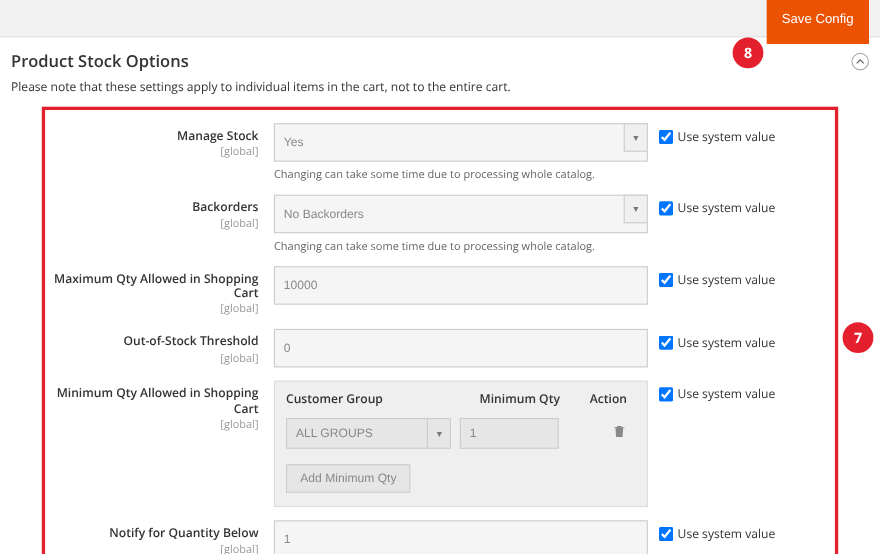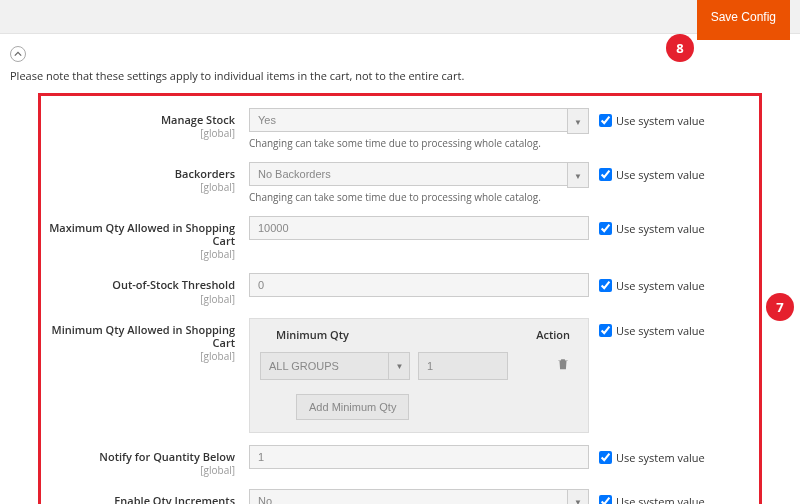--- a/index.html
+++ b/index.html
@@ -53,6 +53,7 @@
   </div>
 
   <div class="section-head">
+    <div class="section-title">Product Stock Options</div>
     <div class="collapse-icon">
       <svg width="8" height="8" viewBox="0 0 10 10">
           <path d="M1 7 L5 3 L9 7" stroke="#666" stroke-width="1.5" fill="none"></path>

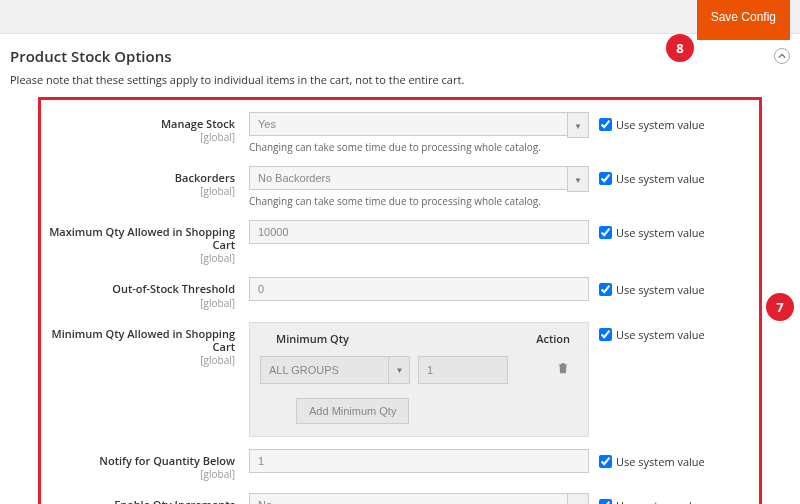--- a/index.html
+++ b/index.html
@@ -20,7 +20,7 @@
   .check-col label { font-size: 11px; color: #333; }
   .check-col input[type=checkbox] { width: 13px; height: 13px; accent-color: #0075ff; }
   .select-wrap, .input-wrap { position: relative; }
-  .select, .input { width: 100%; height: 24px; border: 1px solid #ccc; background: #f5f5f5; color: #888; padding: 0 24px 0 8px; font-size: 11px; cursor: default; }
+  .select, .input { width: 100%; height: 35px; border: 1px solid #ccc; background: #f5f5f5; color: #888; padding: 0 24px 0 8px; font-size: 11px; cursor: default; }
   .select-arrow { position: absolute; right: 0; top: 0; width: 22px; height: 26px; border: 1px solid #ccc; background: #f0f0f0; display: flex; align-items: center; justify-content: center; font-size: 8px; color: #777; }
   .hint { font-size: 10px; color: #666; margin-top: 4px; }
   .minqty-table { background: #efefef; border: 1px solid #ddd; }

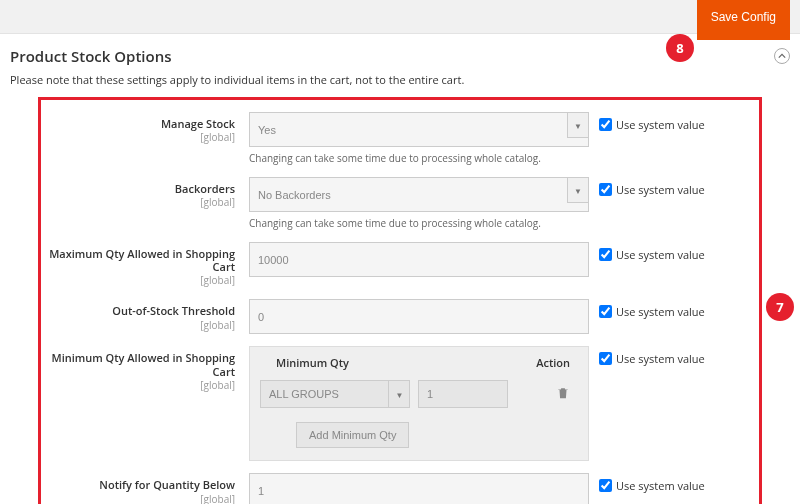--- a/index.html
+++ b/index.html
@@ -136,6 +136,7 @@
       <div class="field-col">
         <div class="minqty-table">
           <div class="minqty-head">
+            <div class="mq-col1">Customer Group</div>
             <div class="mq-col2">Minimum Qty</div>
             <div class="mq-col3">Action</div>
           </div>

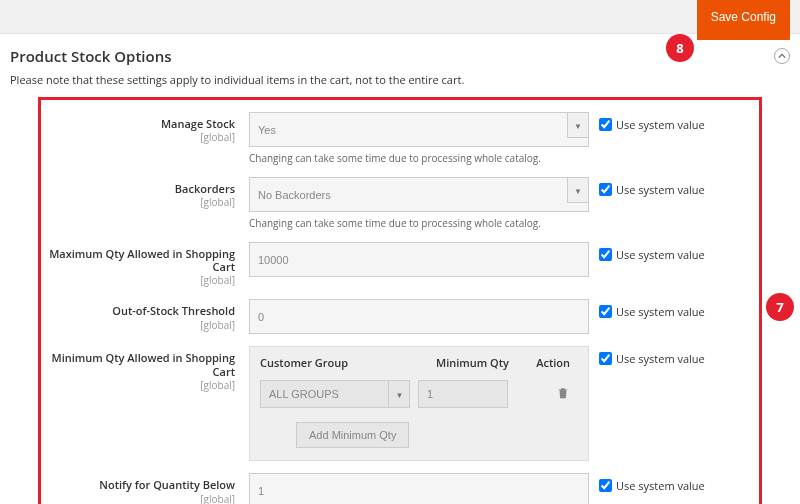--- a/index.html
+++ b/index.html
@@ -35,7 +35,7 @@
   .mq-input { width: 90px; height: 28px; border: 1px solid #ccc; background: #e6e6e6; color: #888; padding: 0 8px; font-size: 11px; }
   .mq-trash { flex: 1; text-align: right; padding-right: 8px; color: #888; cursor: pointer; font-size: 14px; }
   .mq-add { margin: 8px 10px 12px 10px; }
-  .btn-add { background: #e6e6e6; border: 1px solid #ccc; color: #888; padding: 6px 12px; font-size: 11px; cursor: default; margin-left: 36px; }
+  .btn-add { background: #e6e6e6; border: 1px solid #ccc; color: #888; padding: 6px 12px; font-size: 11px; cursor: default; }
   .badge { position: absolute; width: 28px; height: 28px; border-radius: 50%; background: #e5202e; color: #fff; display: flex; align-items: center; justify-content: center; font-weight: bold; font-size: 13px; }
   .badge-7 { top: 293px; right: 6px; }
   .badge-7::before { content: ""; position: absolute; left: -6px; top: 50%; transform: translateY(-50%); border: 6px solid transparent; border-right-color: #e5202e; }

